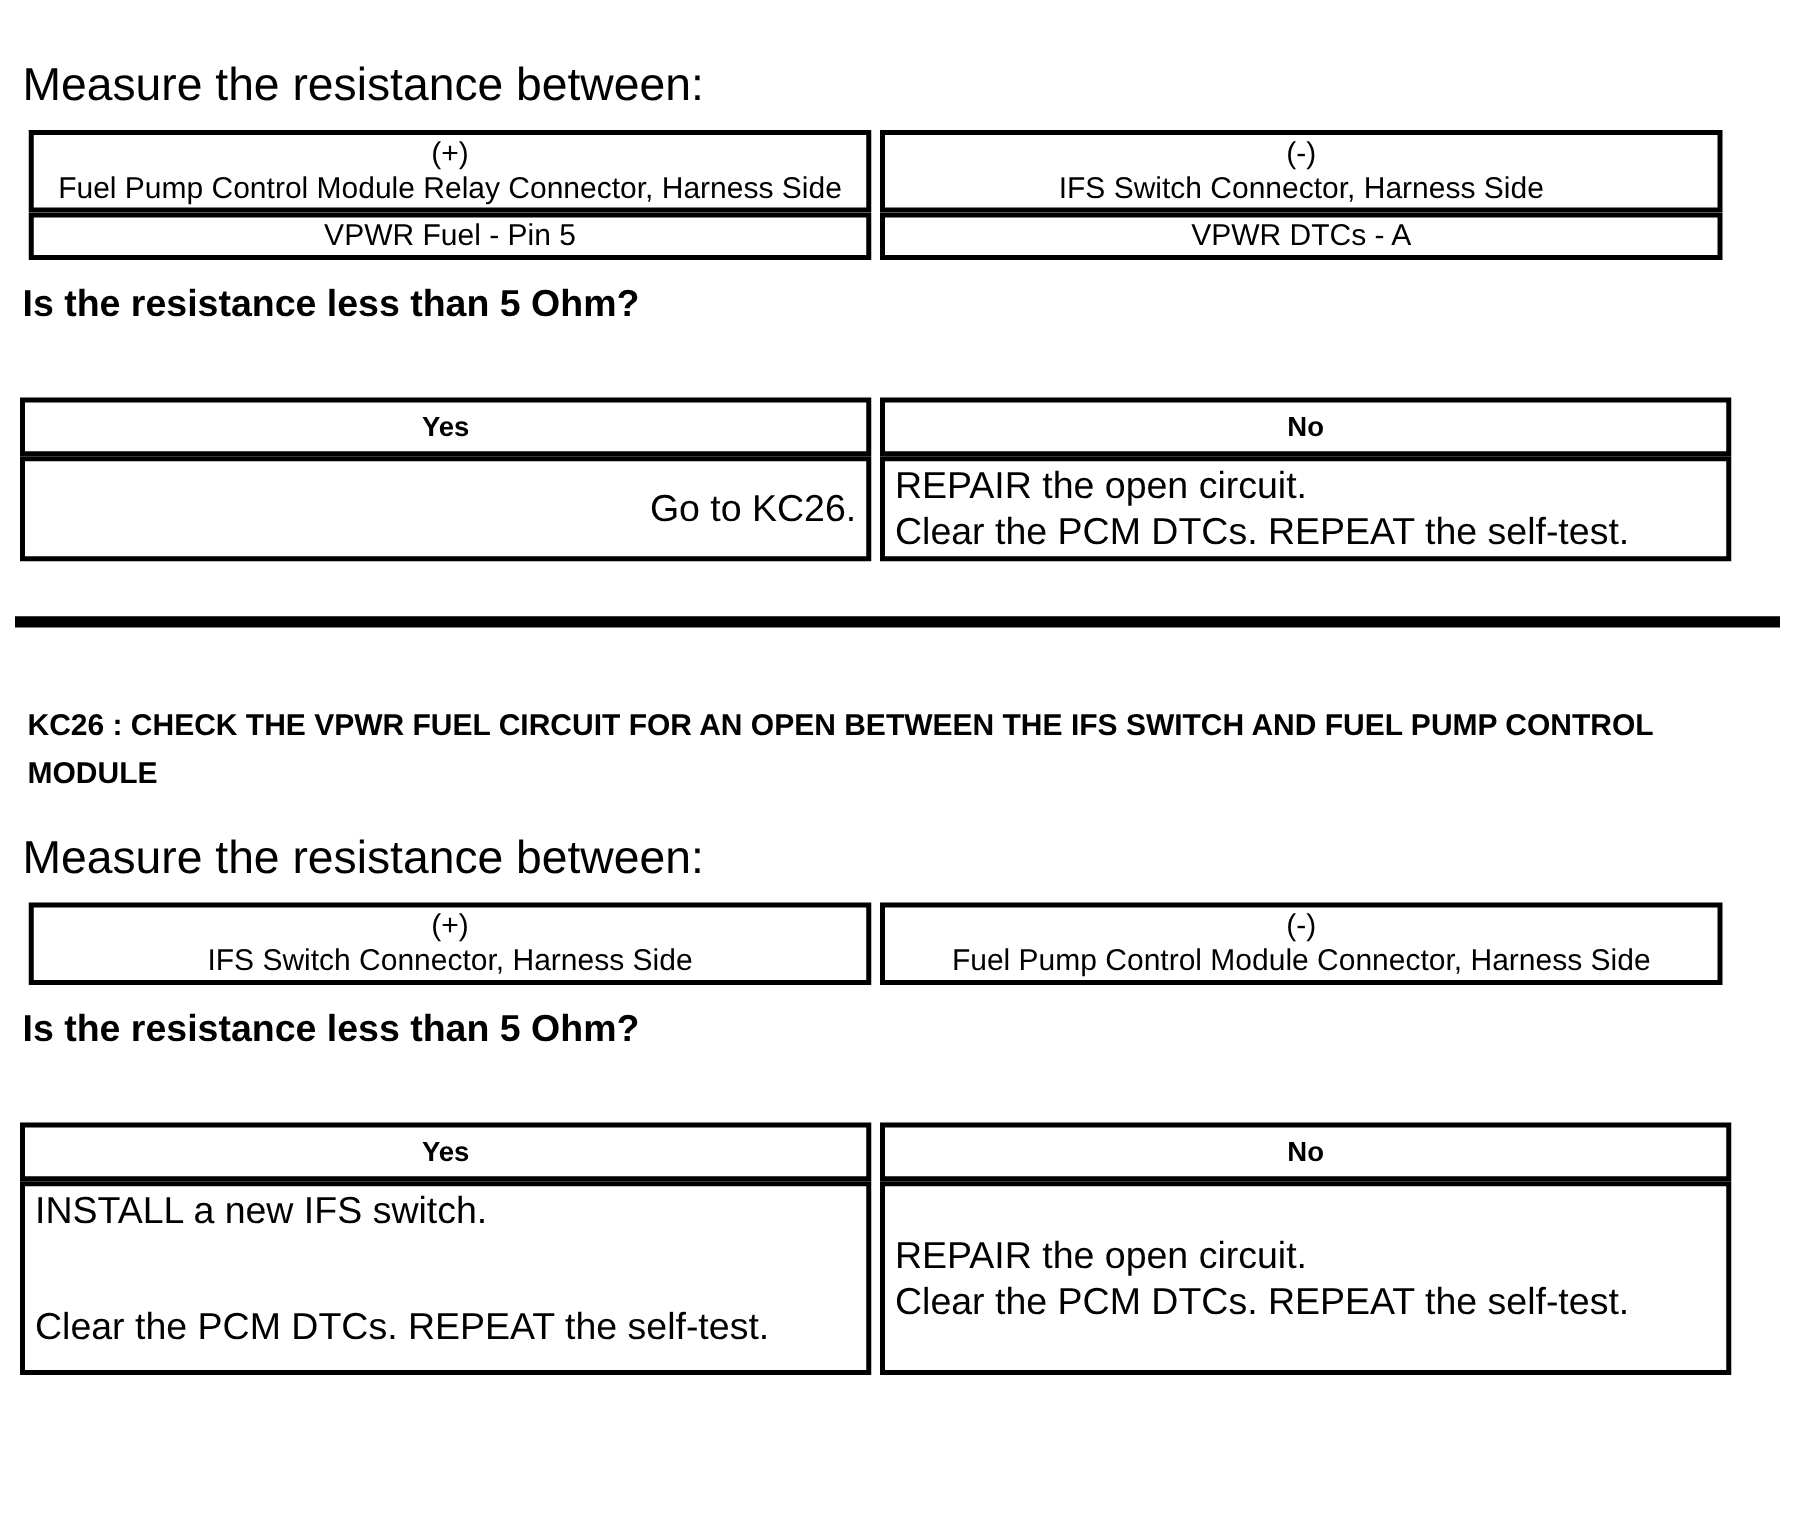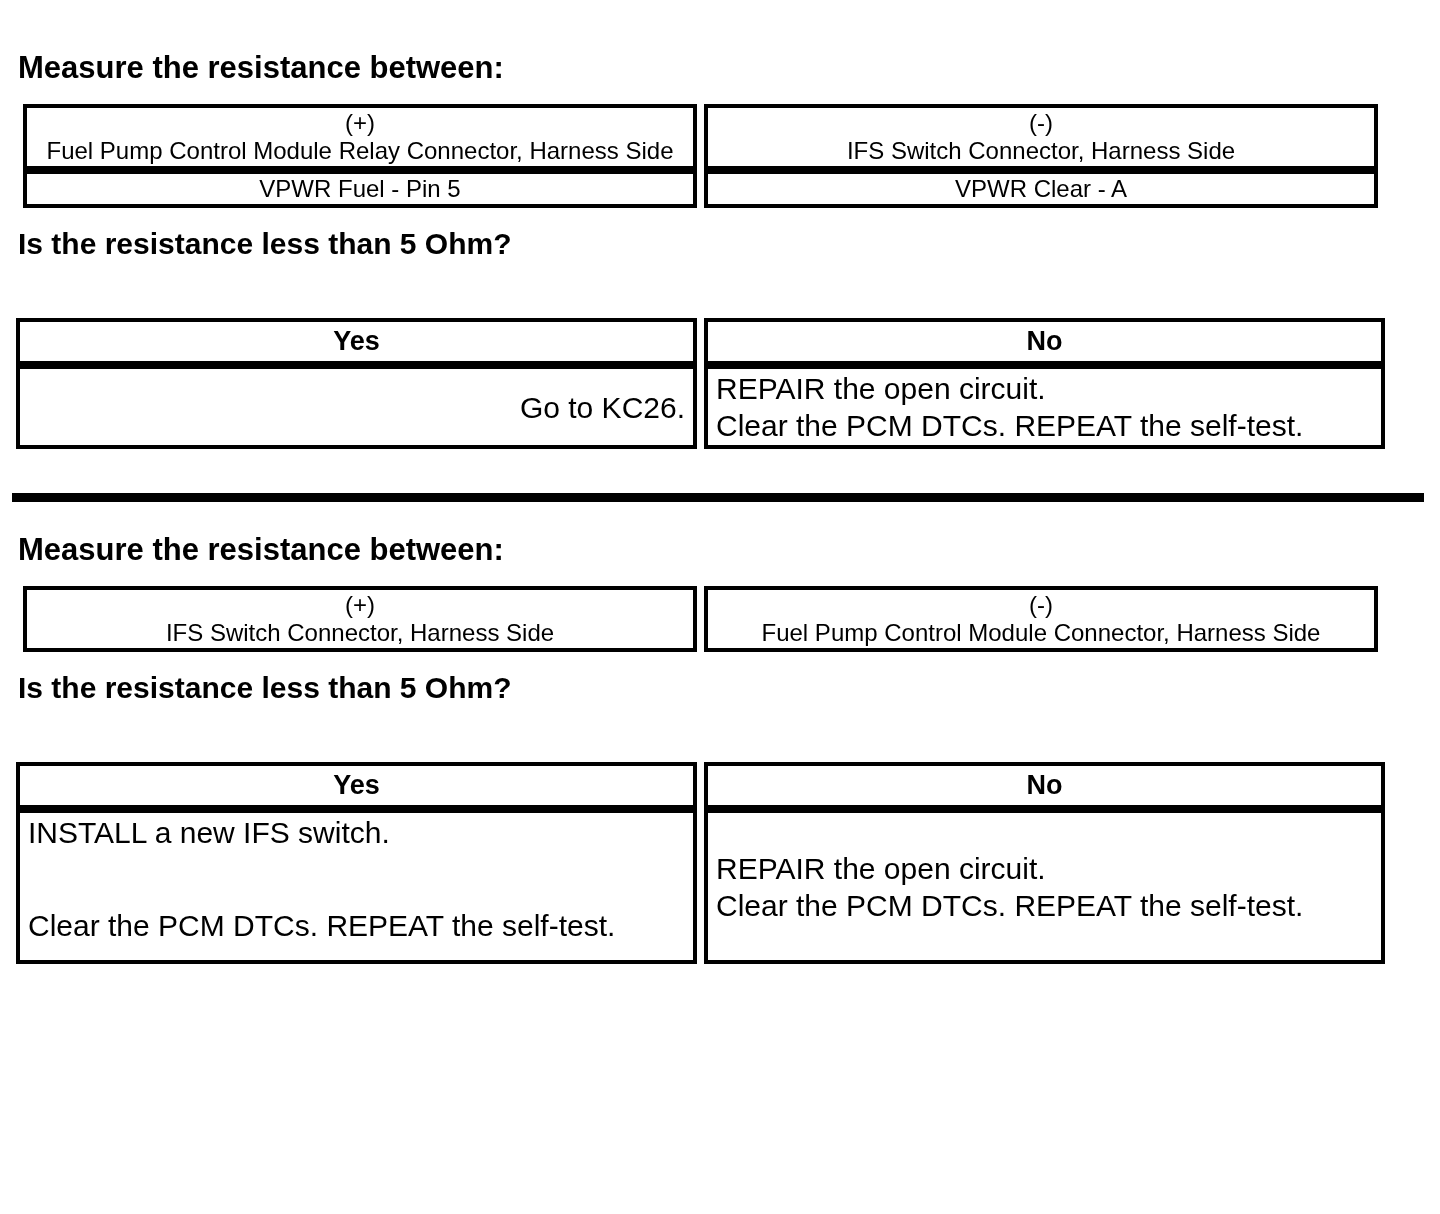--- a/index.html
+++ b/index.html
@@ -22,9 +22,9 @@
     max-width: 1400px;
   }
   .instruction {
-    font-size: 31px;
+    font-size: 37px;
     line-height: 36px;
-    font-weight: bold;
+    font-weight: normal;
     margin: 30px 0 18px 2px;
   }
   table.meas-table {

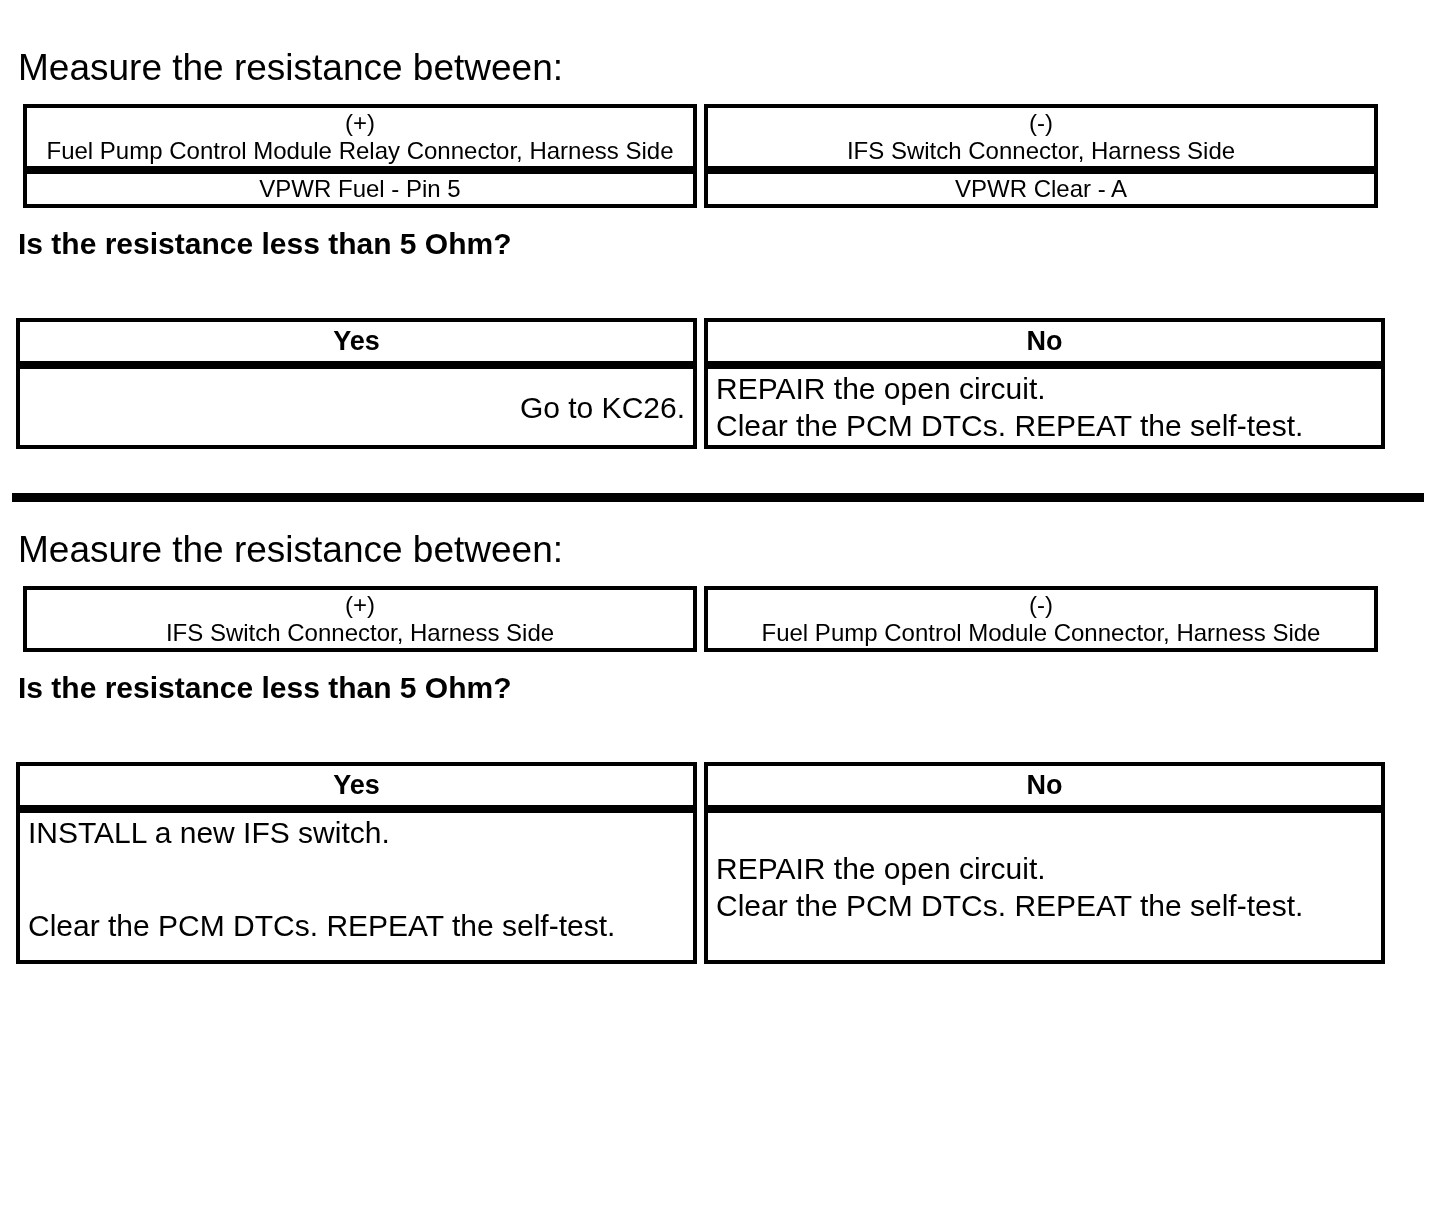--- a/index.html
+++ b/index.html
@@ -129,7 +129,7 @@
         </tr>
         <tr>
           <td>VPWR Fuel - Pin 5</td>
-          <td>VPWR Clear - A</td>
+          <td>VPWR DTCs - A</td>
         </tr>
       </tbody>
     </table>

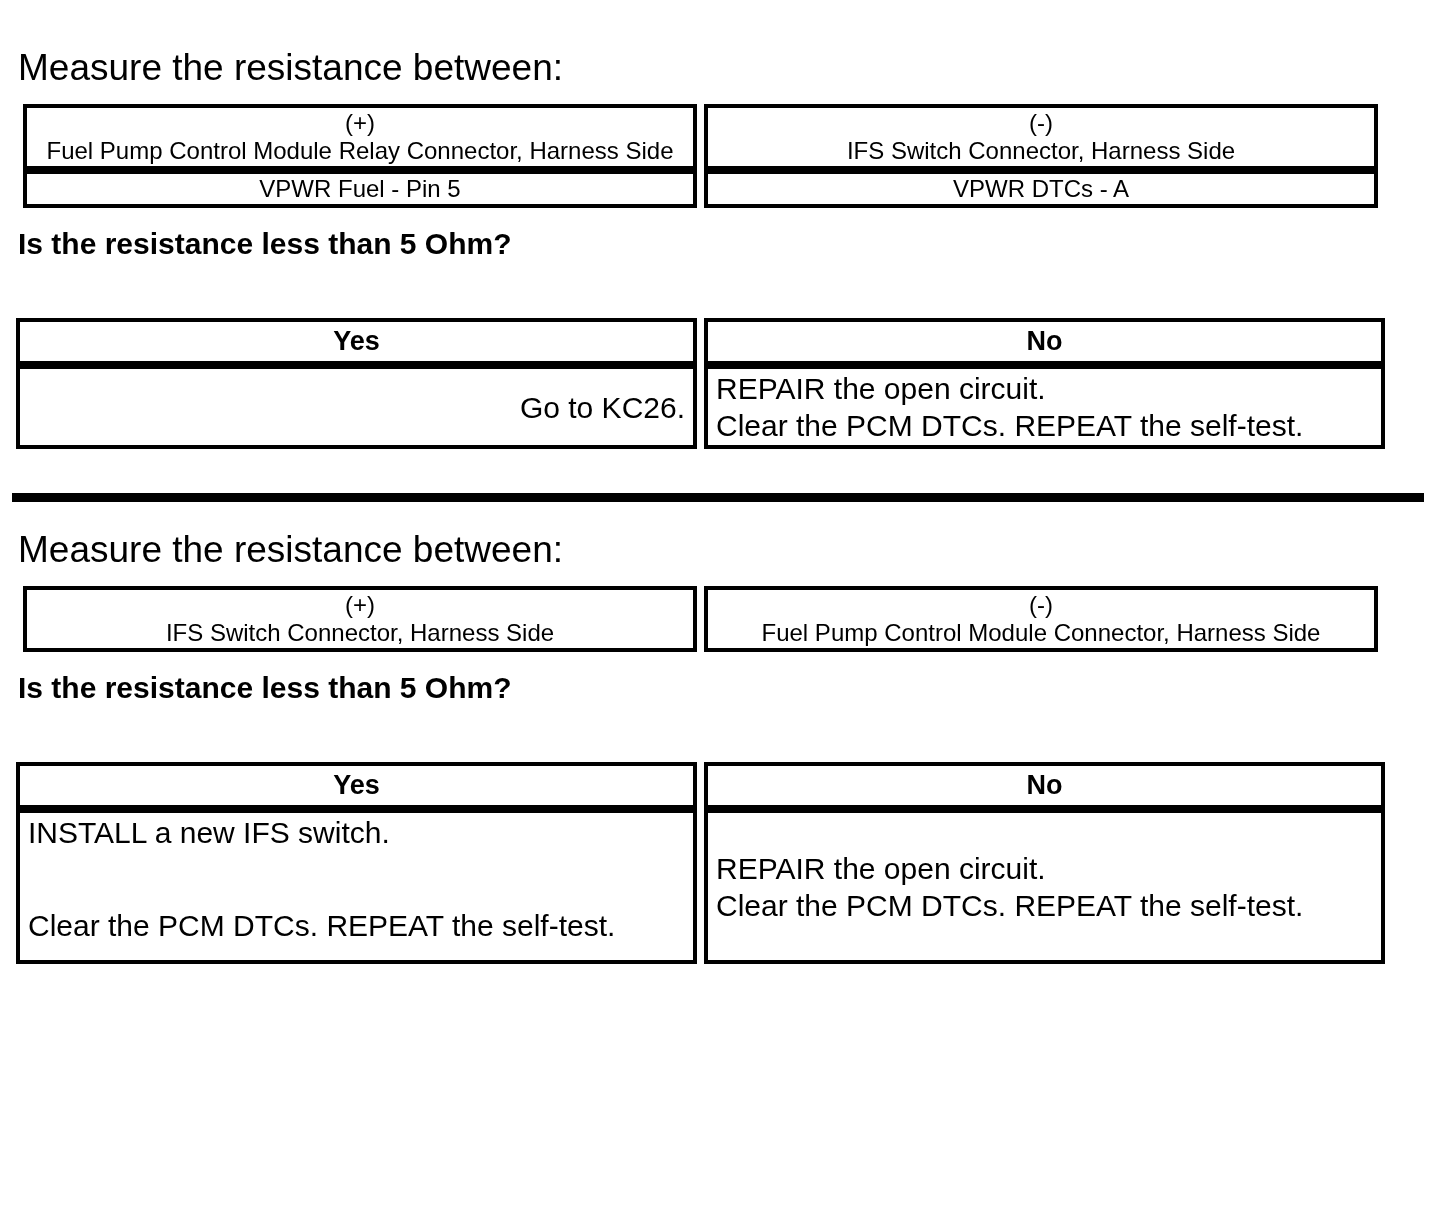--- a/index.html
+++ b/index.html
@@ -58,7 +58,7 @@
   }
   table.decision-table th {
     border: 4px solid #000000;
-    font-size: 27px;
+    font-size: 22px;
     line-height: 37px;
     font-weight: bold;
     padding: 1px 6px;

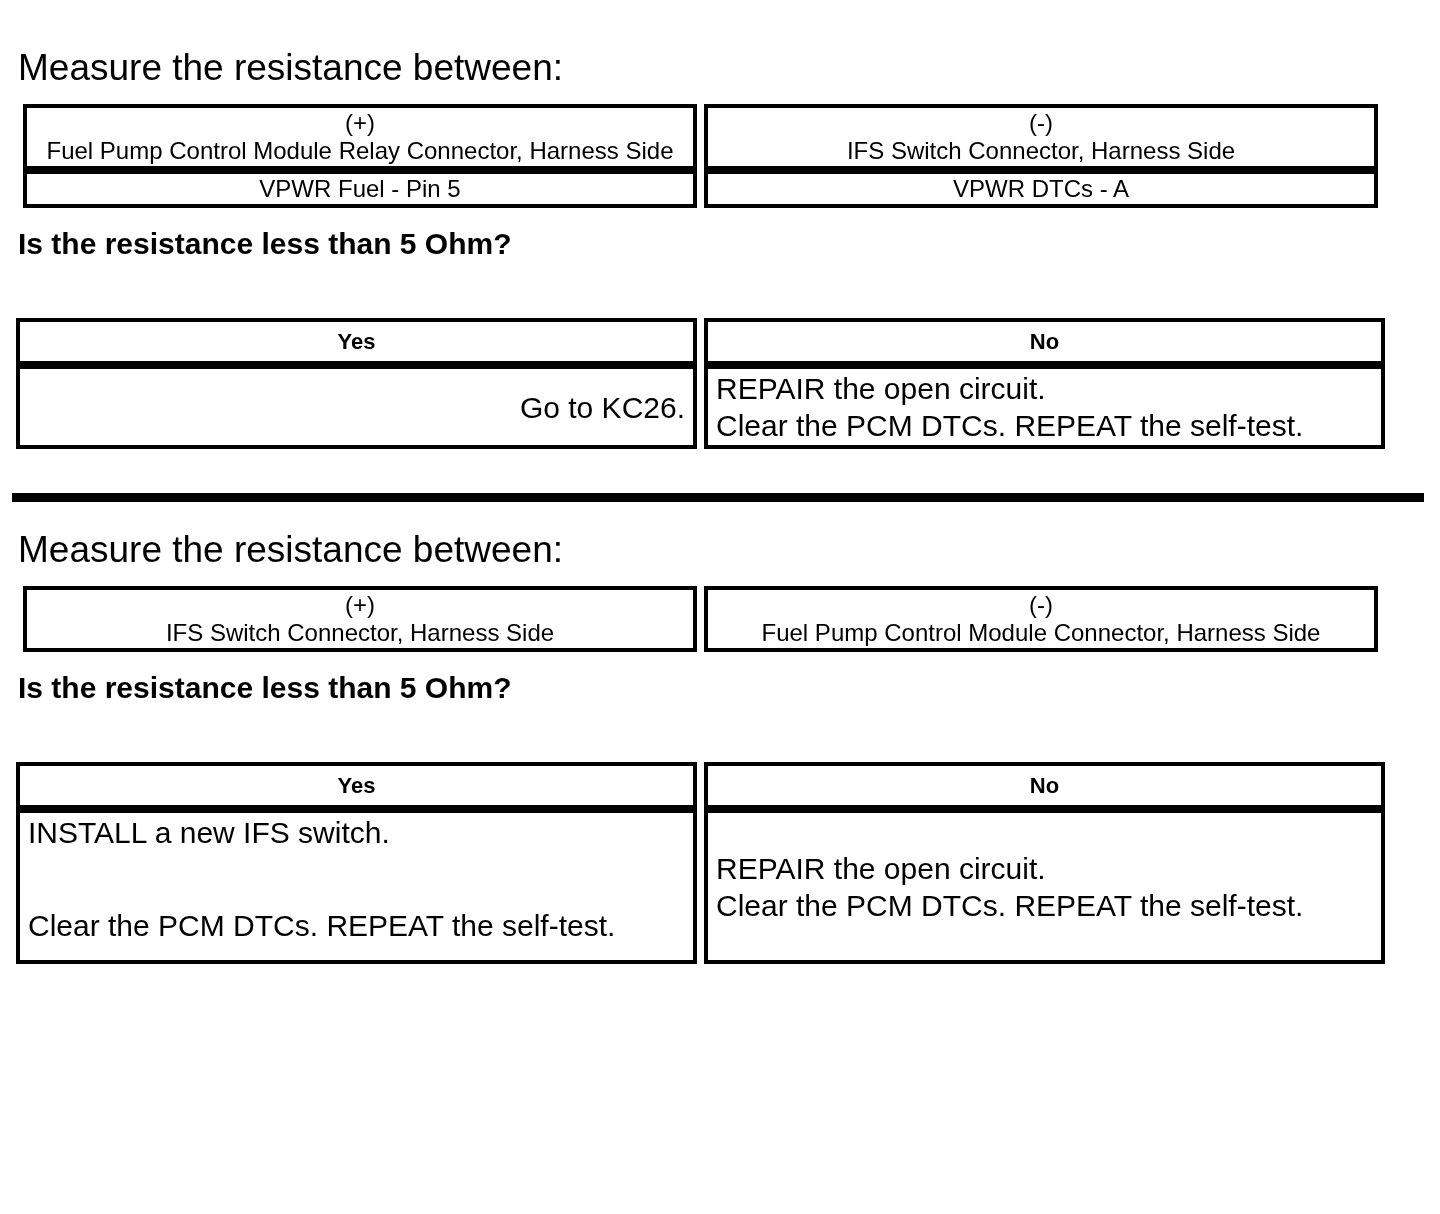--- a/index.html
+++ b/index.html
@@ -158,6 +158,7 @@
   </section>
 
   <section>
+    <h1 class="step-title second">KC26 : CHECK THE VPWR FUEL CIRCUIT FOR AN OPEN BETWEEN THE IFS SWITCH AND FUEL PUMP CONTROL MODULE</h1>
 
     <p class="instruction">Measure the resistance between:</p>
 

